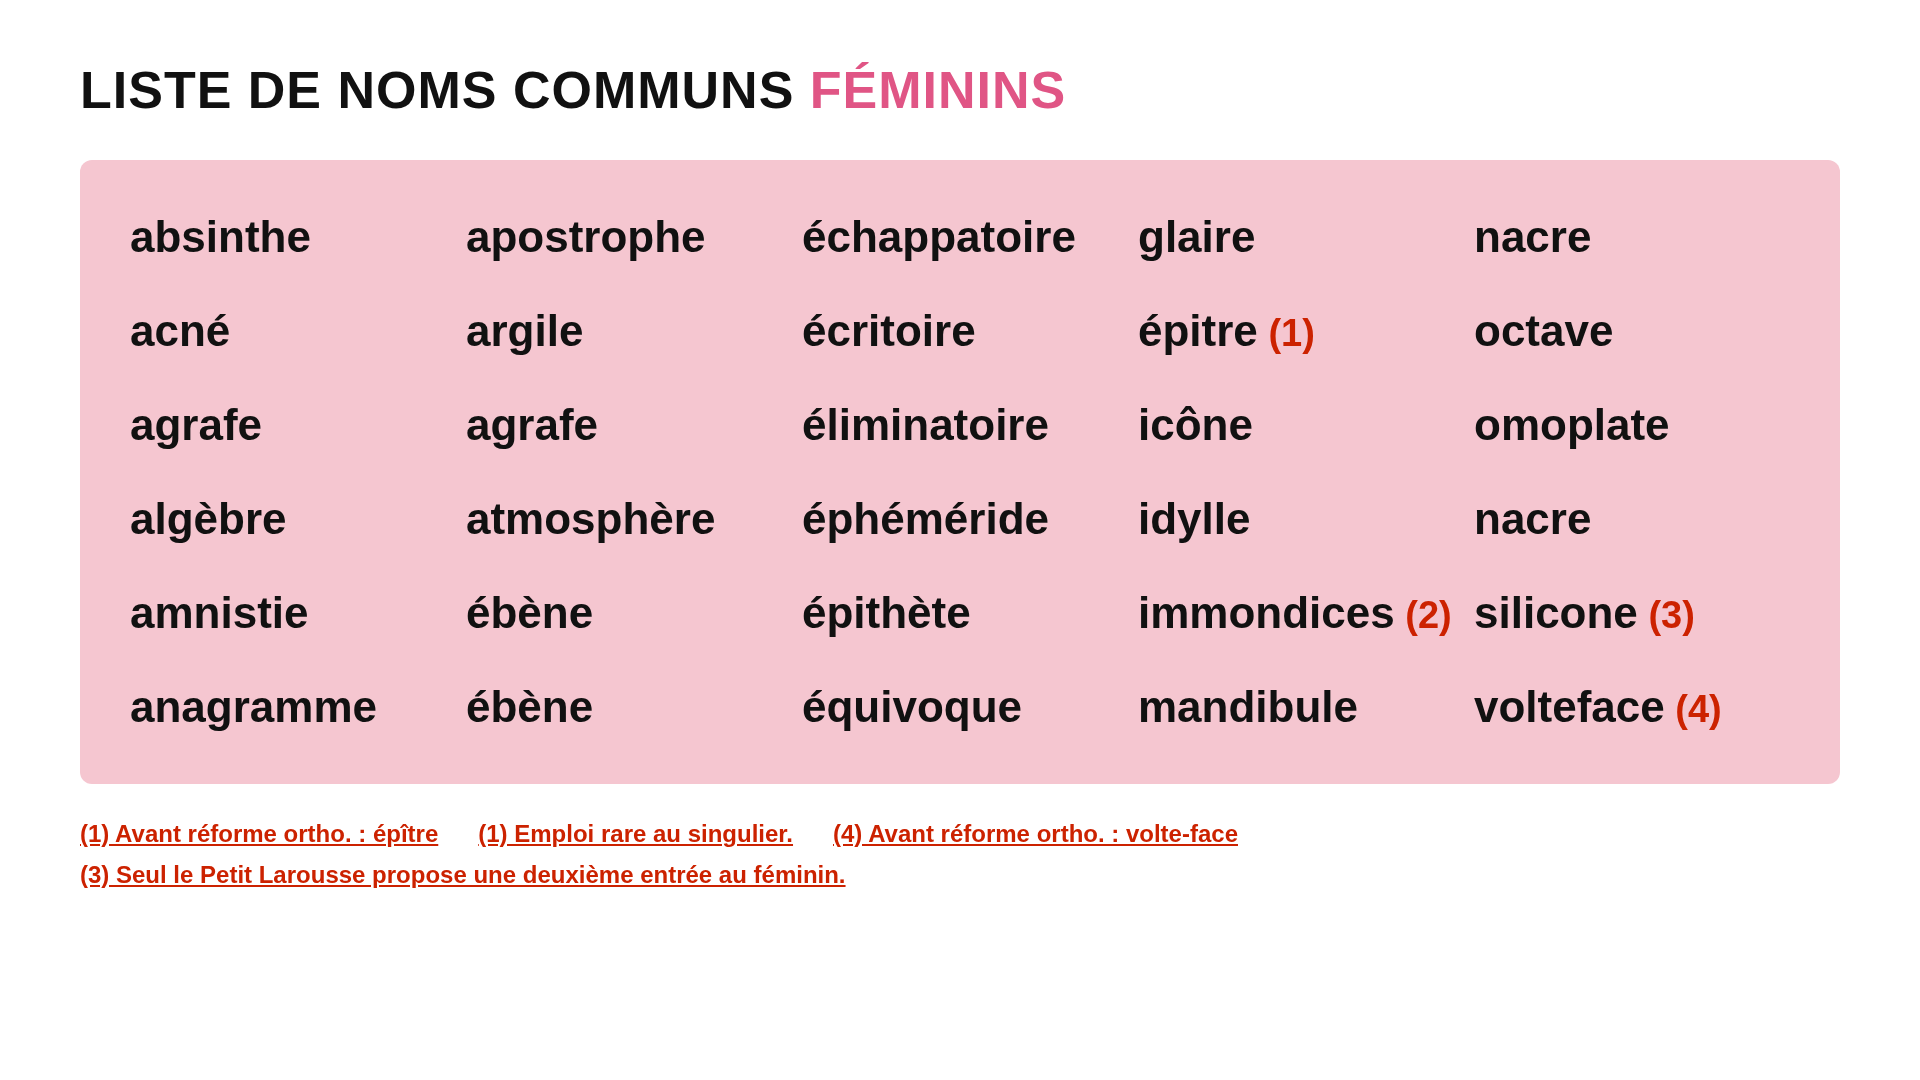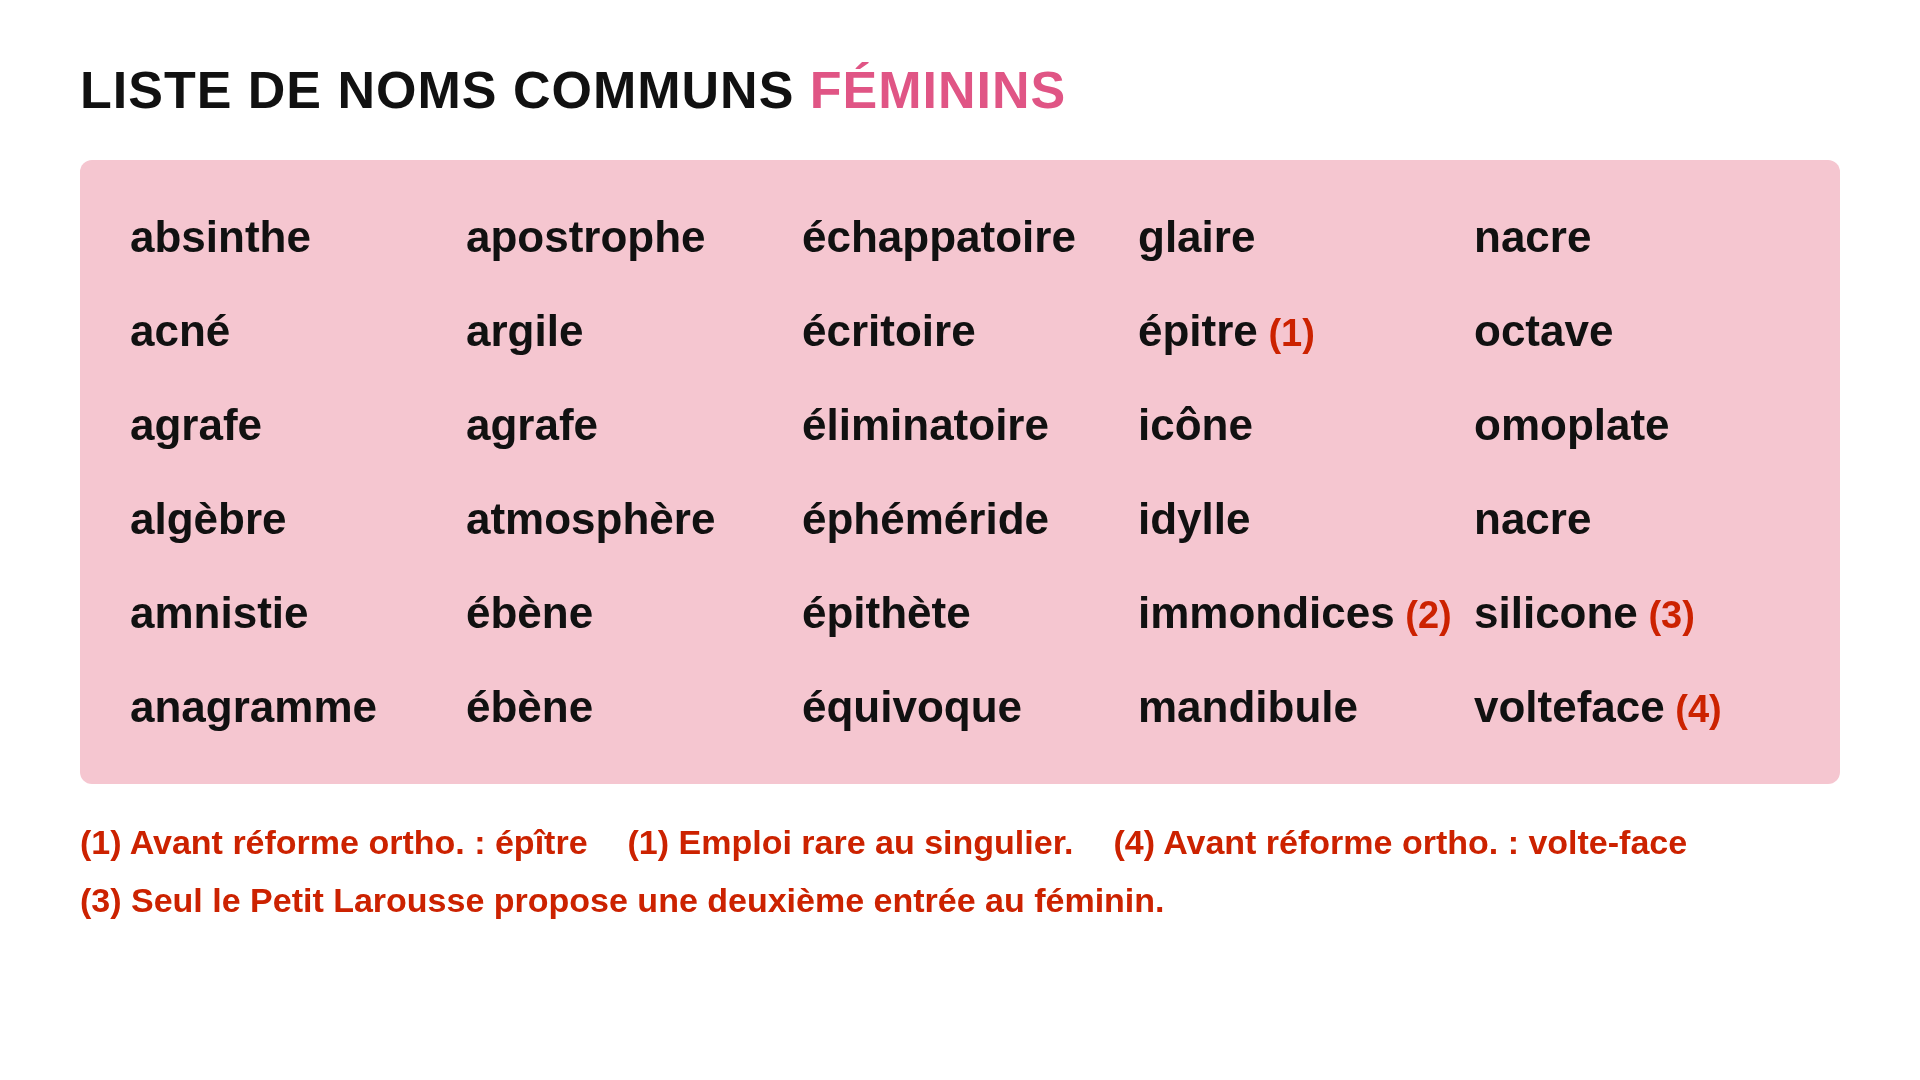--- a/index.html
+++ b/index.html
@@ -43,10 +43,11 @@
       font-size: 38px;
     }
     .footnotes {
-      font-size: 34px;
+      font-size: 24px;
       font-weight: 800;
       color: #cc2200;
       line-height: 1.7;
+      text-decoration: underline;
     }
     .footnotes .fn-line {
       display: flex;

